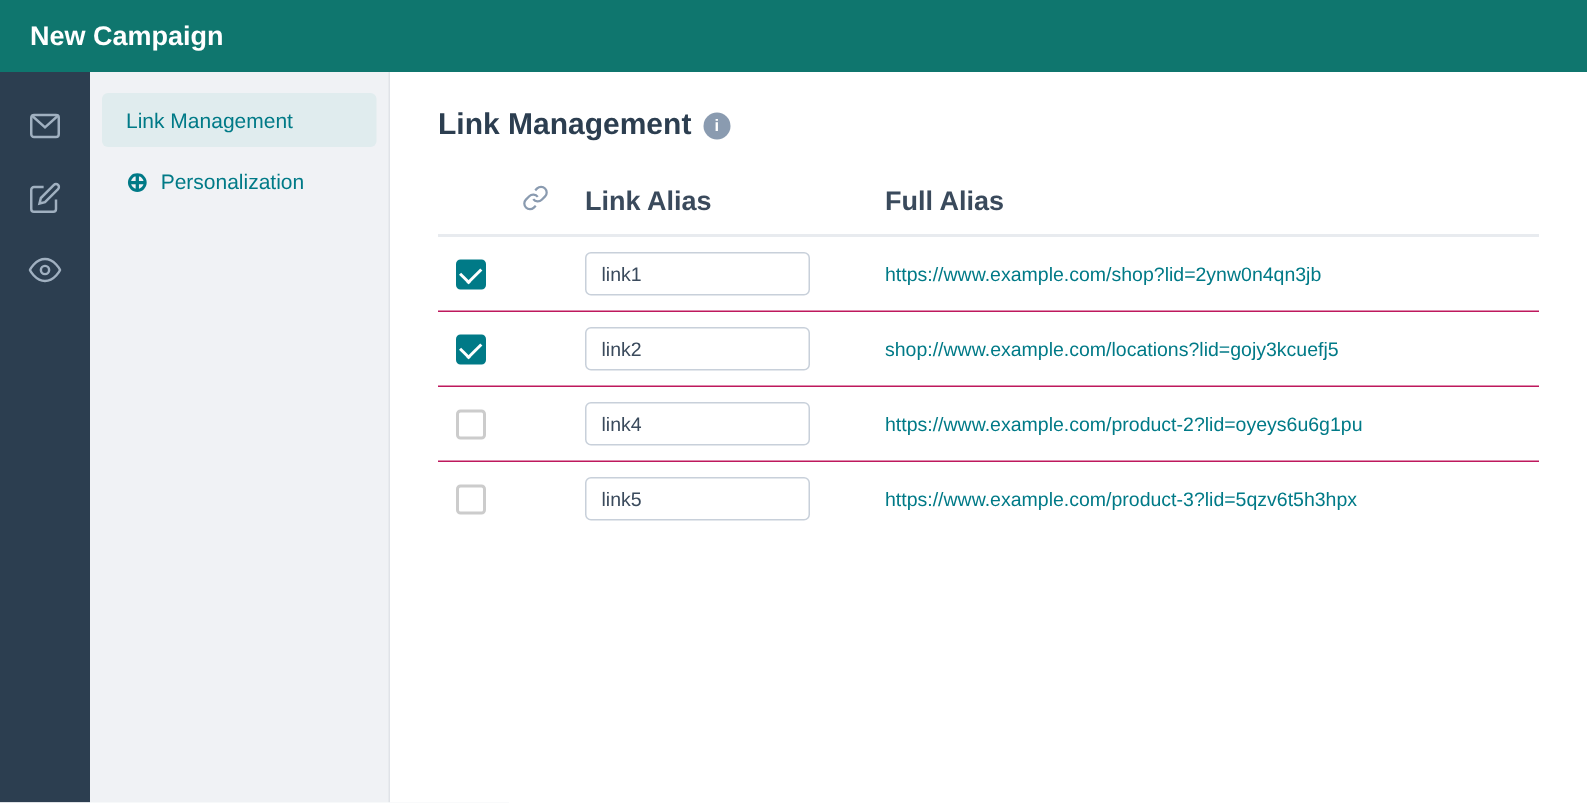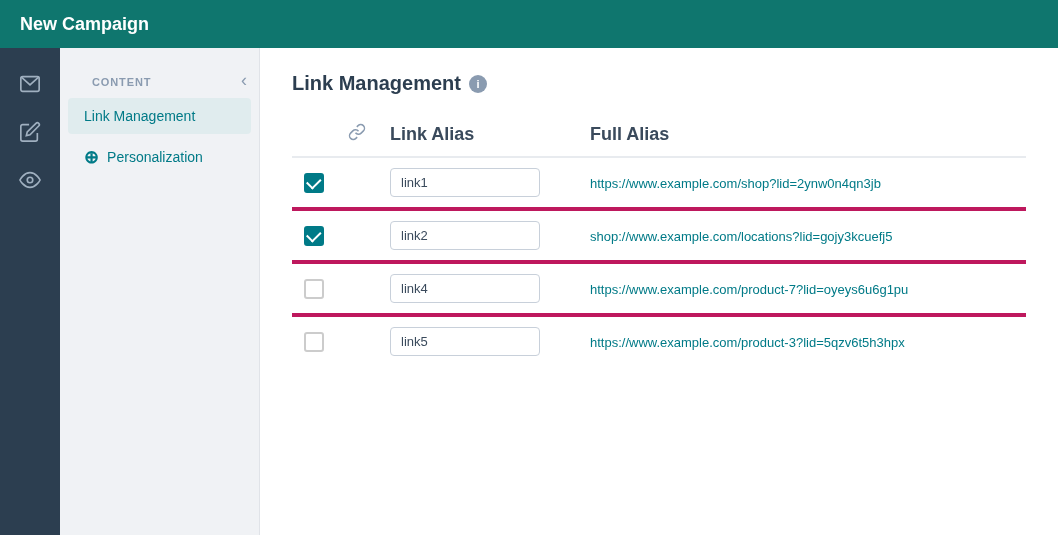--- a/index.html
+++ b/index.html
@@ -219,10 +219,6 @@
     </div>
 
     <div class="nav-sidebar">
-      <div class="nav-sidebar-header-row">
-        <span class="nav-section-label">CONTENT</span>
-        <span class="back-arrow">‹</span>
-      </div>
 
       <div class="nav-item active">
         <span>Link Management</span>

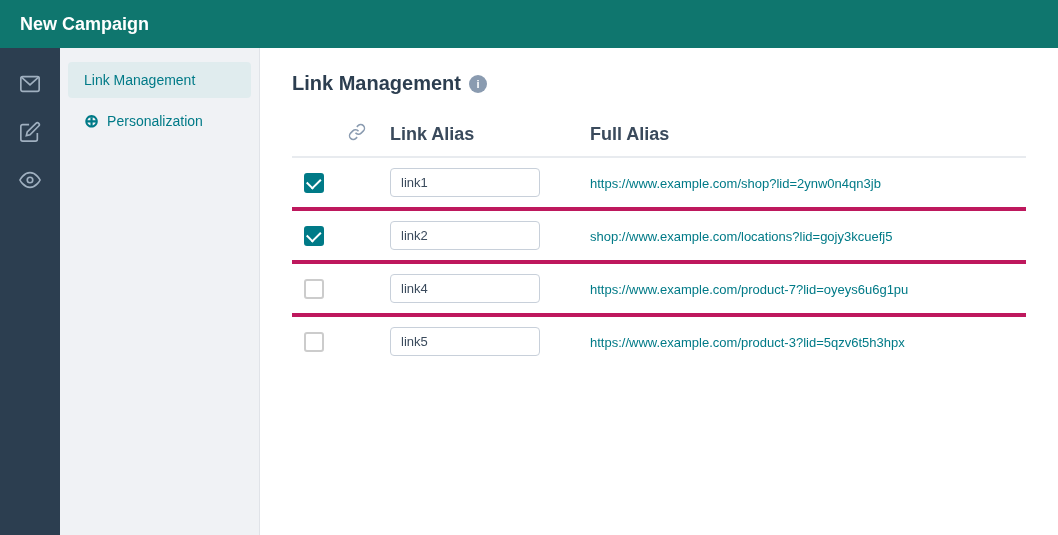--- a/index.html
+++ b/index.html
@@ -125,7 +125,7 @@
     .link-table th.alias-col { width: 200px; }
     .link-table th.link-col { }
 
-    .link-table tbody tr { border-bottom: 4px solid #be185d; }
+    .link-table tbody tr { border-bottom: 1px solid #be185d; }
     .link-table tbody tr:last-child { border-bottom: none; }
     .link-table td { padding: 10px 12px; vertical-align: middle; }
 

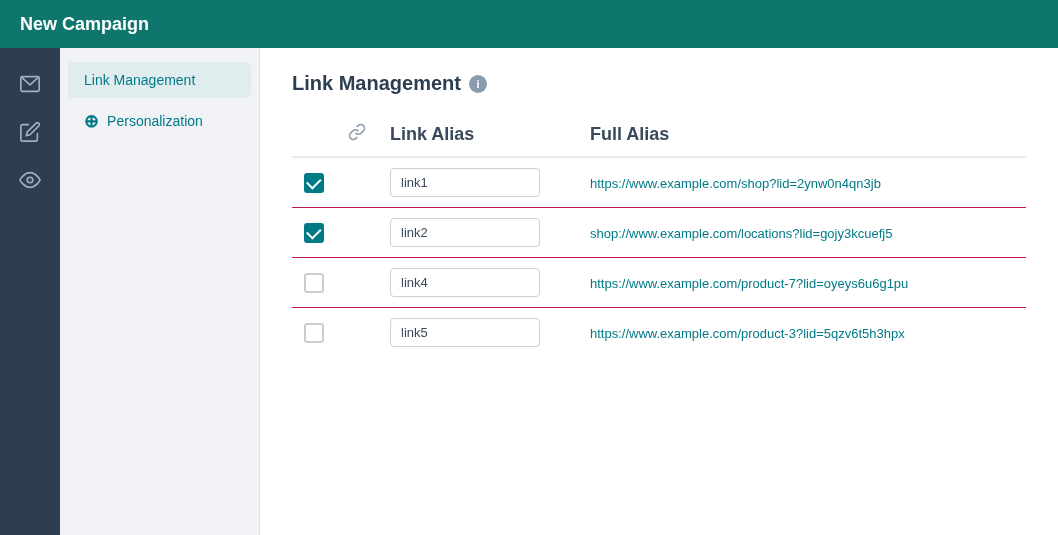--- a/index.html
+++ b/index.html
@@ -279,7 +279,7 @@
               </td>
               <td></td>
               <td><input type="text" class="alias-input" value="link4" style=""></td>
-              <td><span class="full-link">https://www.example.com/product-7?lid=oyeys6u6g1pu</span></td>
+              <td><span class="full-link">https://www.example.com/product-2?lid=oyeys6u6g1pu</span></td>
             </tr>
             <tr>
               <td>

